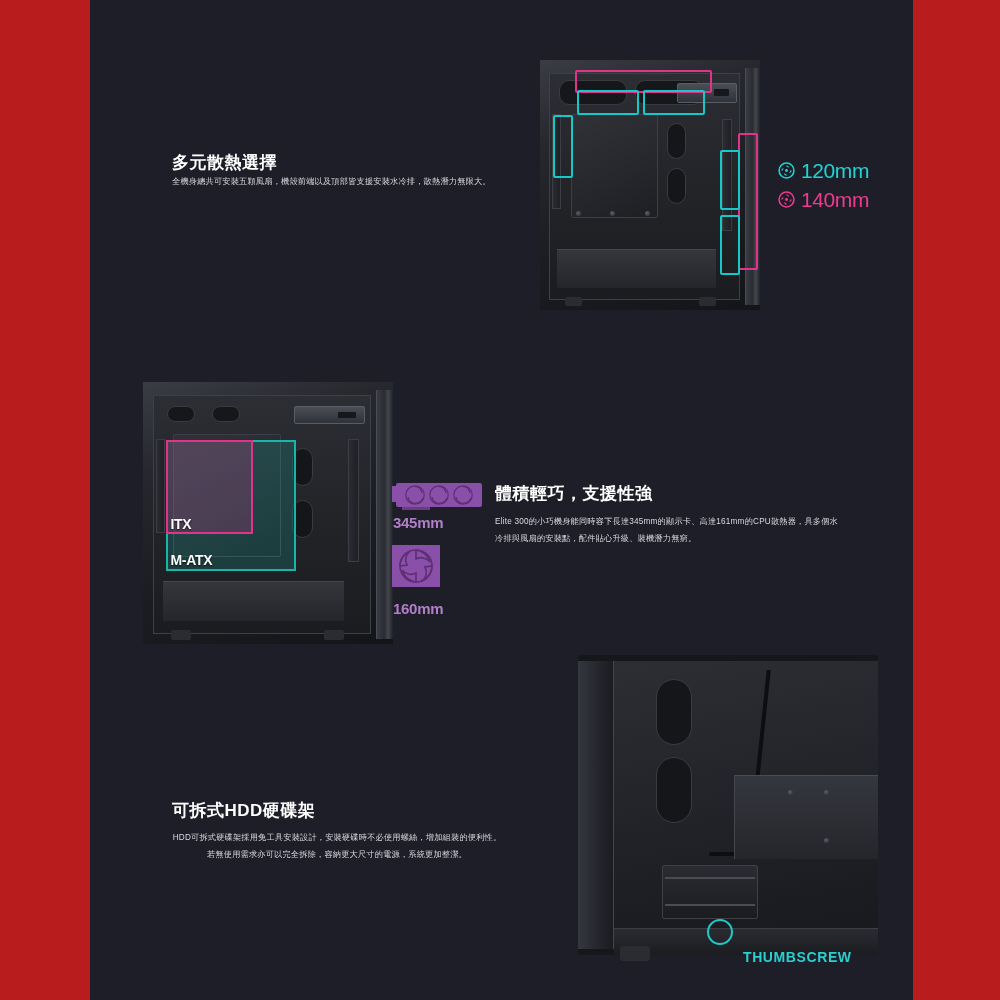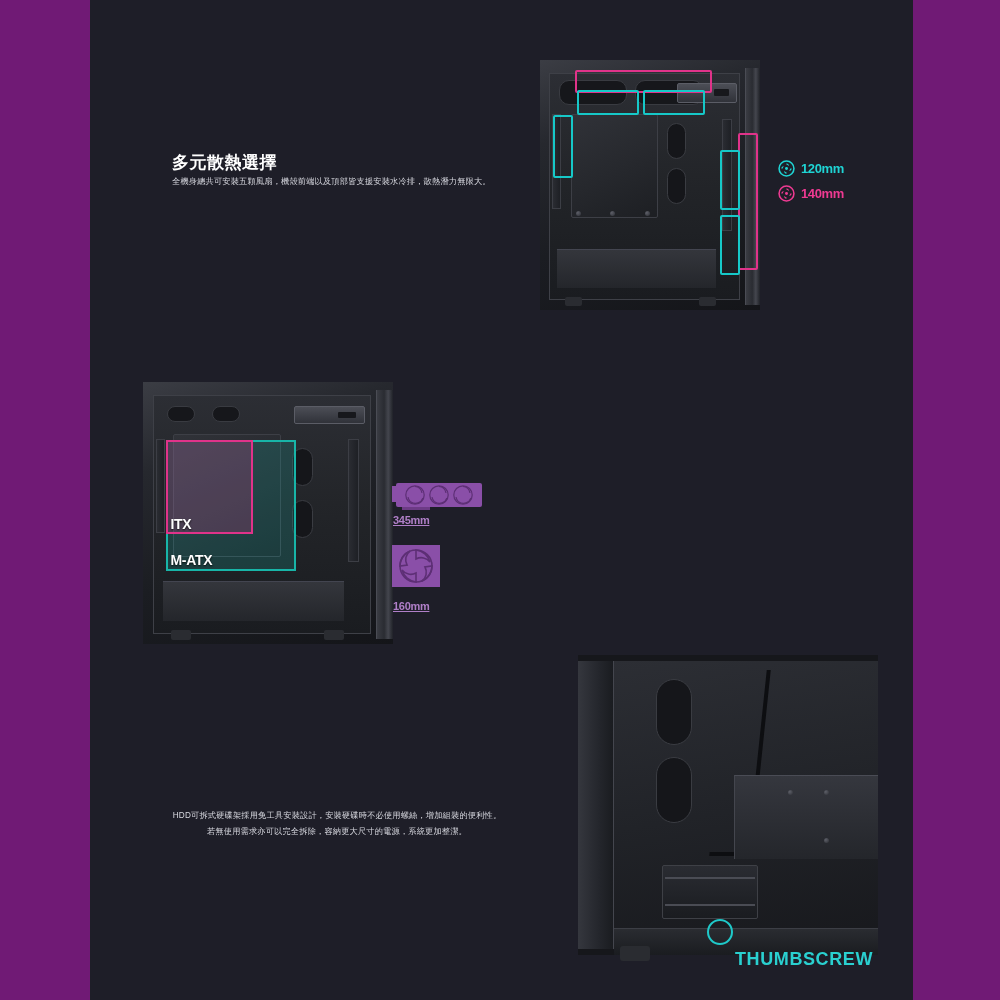--- a/index.html
+++ b/index.html
@@ -12,7 +12,7 @@
   #page {
     position: relative;
     width: 1000px; height: 1000px;
-    background: #701a75;
+    background: #b91c1c;
   }
   
   #panel {

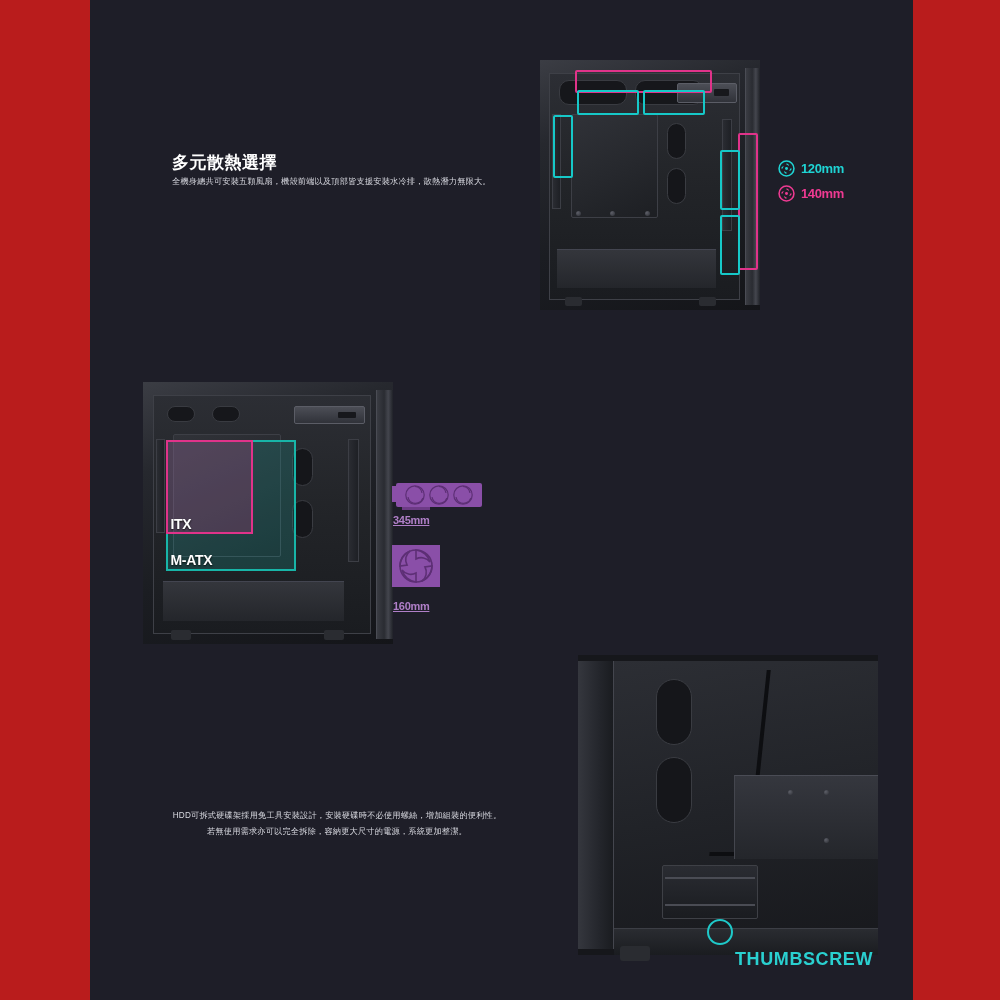--- a/index.html
+++ b/index.html
@@ -128,7 +128,7 @@
   
   .size-row { display: flex; align-items: center; gap: 6px; margin-bottom: 8px; }
   .size-text {
-    font-weight: bold; font-size: 13px;
+    font-weight: normal; font-size: 21px;
     letter-spacing: -0.4px; line-height: 1;
   }
   .cyan-txt { color: #1fd4d4; }

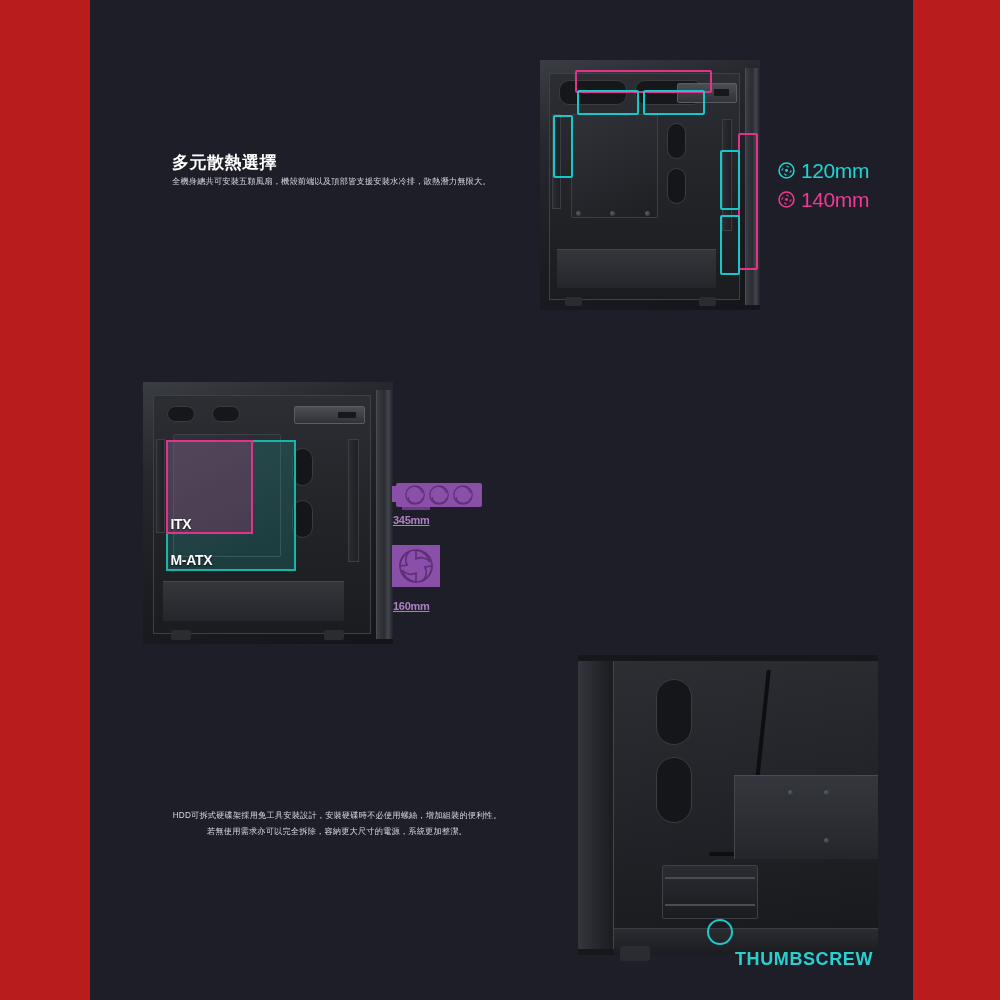--- a/index.html
+++ b/index.html
@@ -268,6 +268,10 @@
       <div class="tag-label" style="left:11%; top:65%;">M-ATX</div>
     </div>
 
+    <div class="block" style="left:405px; top:483px; width:348px;">
+      <div class="h-title">體積輕巧，支援性強</div>
+      <div class="h-body" style="margin-top:9px;">Elite 300的小巧機身能同時容下長達345mm的顯示卡、高達161mm的CPU散熱器，具多個水冷排與風扇的安裝點，配件貼心升級、裝機潛力無窮。</div>
+    </div>
 
     <div class="block" style="left:302px; top:483px; width:96px; height:50px;">
       <svg width="92" height="30" viewBox="0 0 92 30" style="position:absolute; left:0; top:0;">

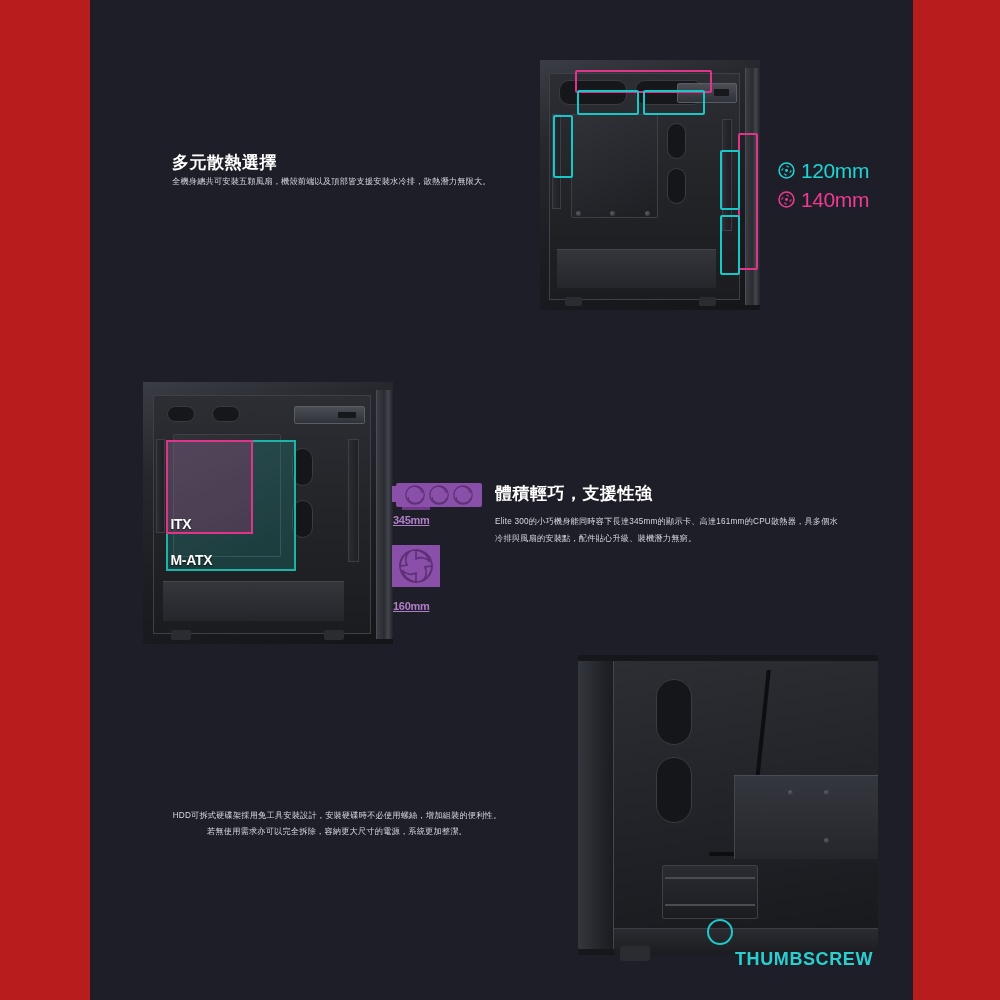--- a/index.html
+++ b/index.html
@@ -147,9 +147,8 @@
     position: absolute;
     color: #b07fc8;
     font-weight: bold;
-    font-size: 11px;
+    font-size: 15px;
     letter-spacing: -0.3px;
-    text-decoration: underline;
   }
 
   .thumb-circle {

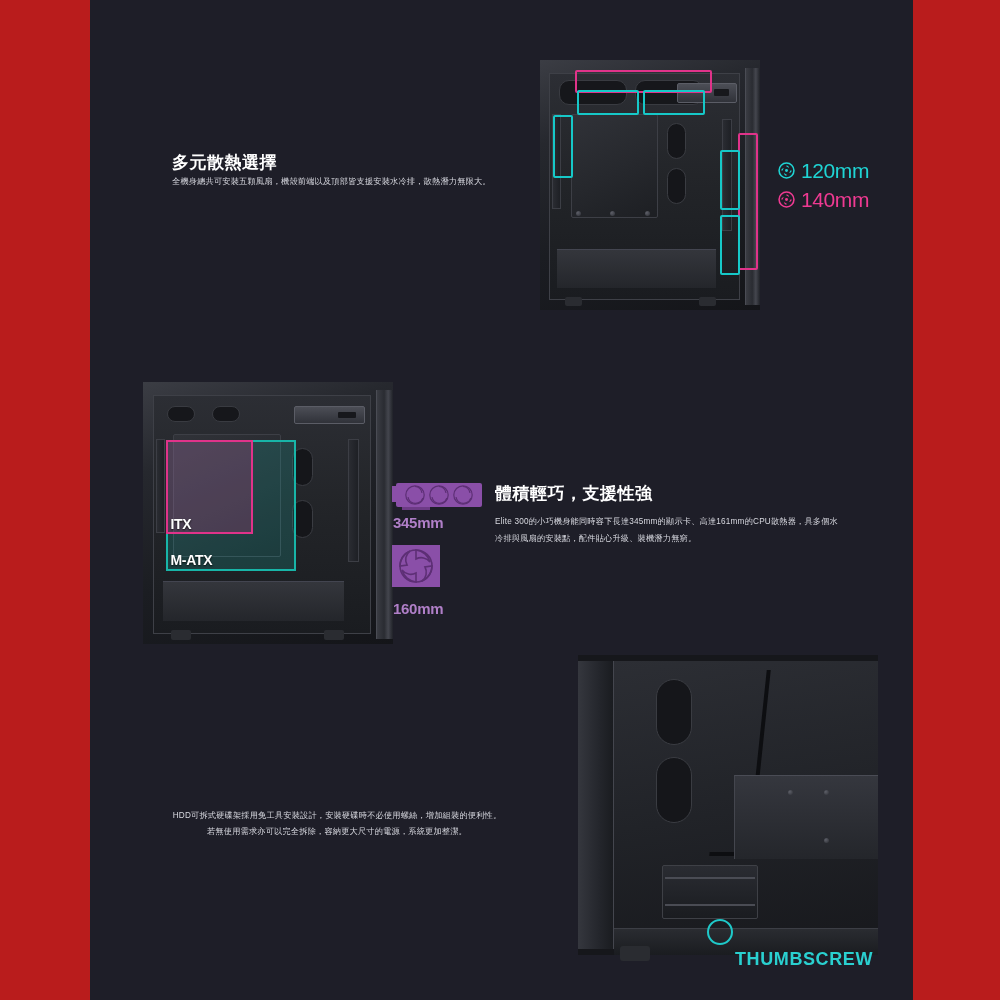--- a/index.html
+++ b/index.html
@@ -333,6 +333,7 @@
     <div class="thumb-label" style="left:645px; top:949px;">THUMBSCREW</div>
 
     <div class="block" style="left:82px; top:800px; width:330px;">
+      <div class="h-title">可拆式HDD硬碟架</div>
       <div class="h-body" style="margin-top:8px;text-align:center;">HDD可拆式硬碟架採用免工具安裝設計，安裝硬碟時不必使用螺絲，增加組裝的便利性。若無使用需求亦可以完全拆除，容納更大尺寸的電源，系統更加整潔。</div>
     </div>
 

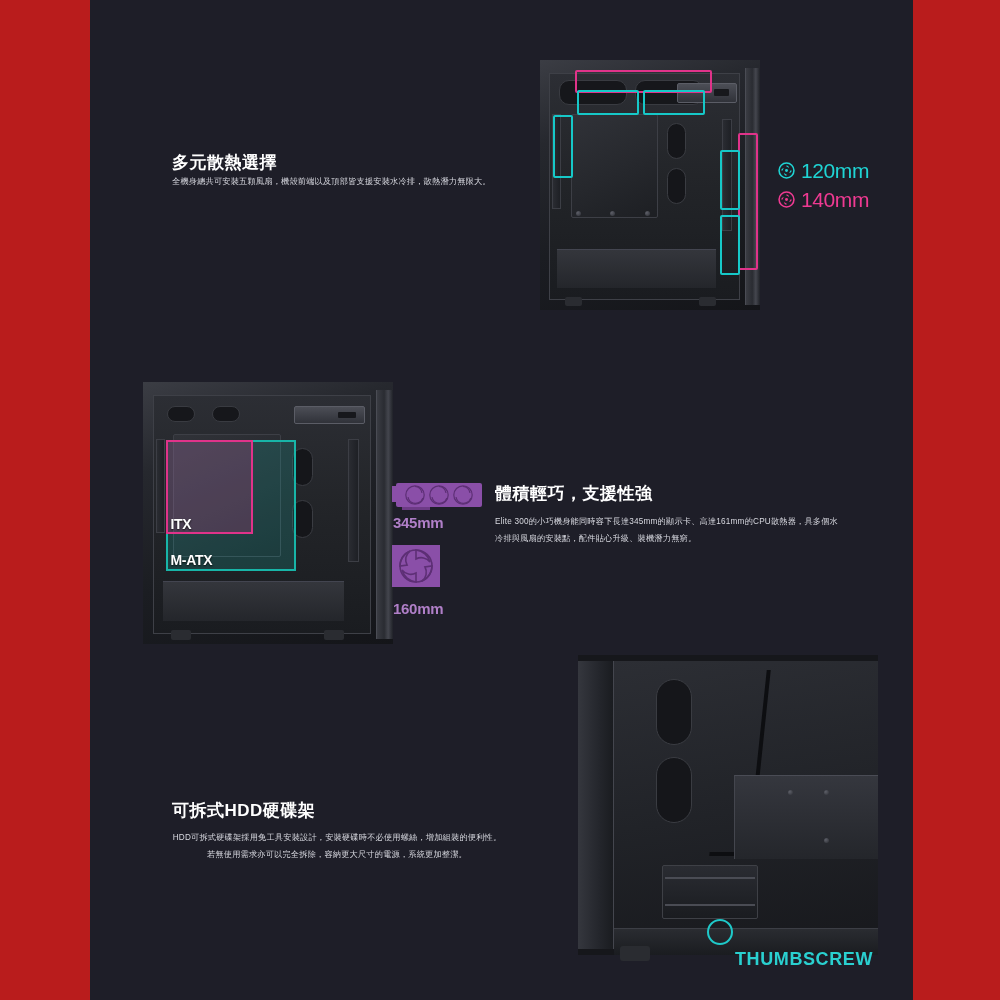--- a/index.html
+++ b/index.html
@@ -160,8 +160,9 @@
     position: absolute;
     color: #2ad0d0;
     font-weight: bold;
-    font-size: 18px;
+    font-size: 14px;
     letter-spacing: 0.6px;
+    margin-left: 8px;
   }
   .cable {
     position: absolute;

